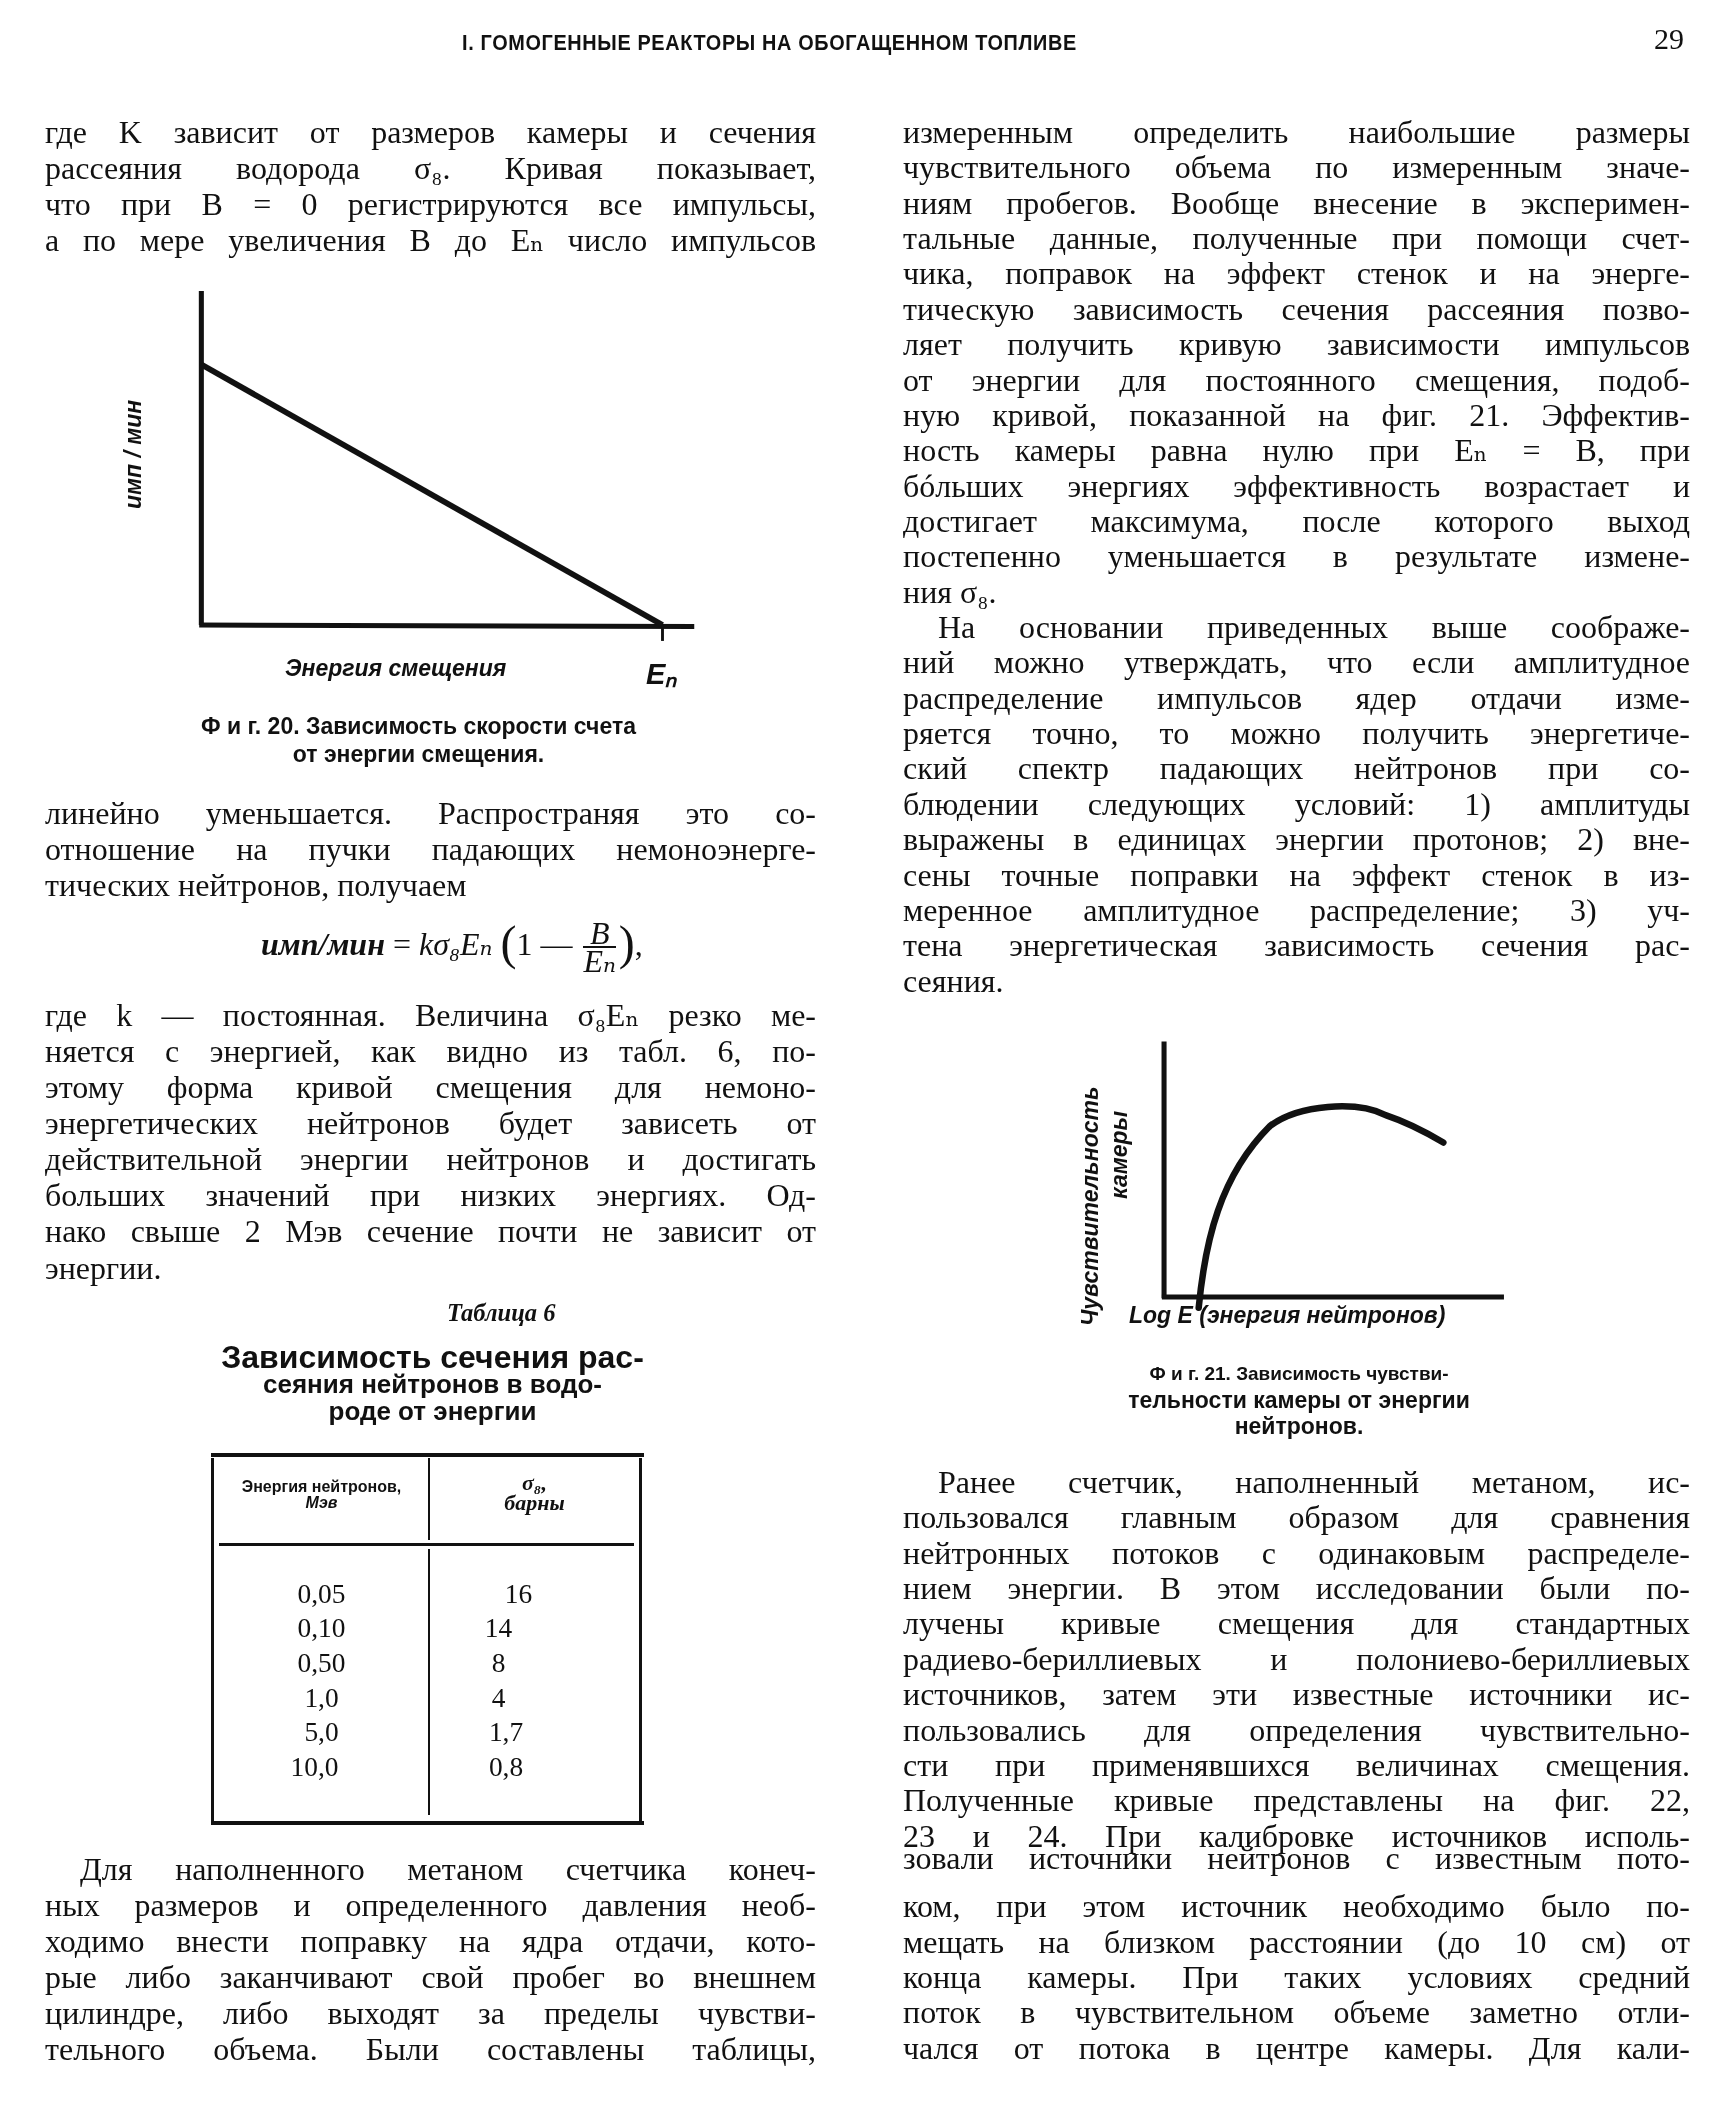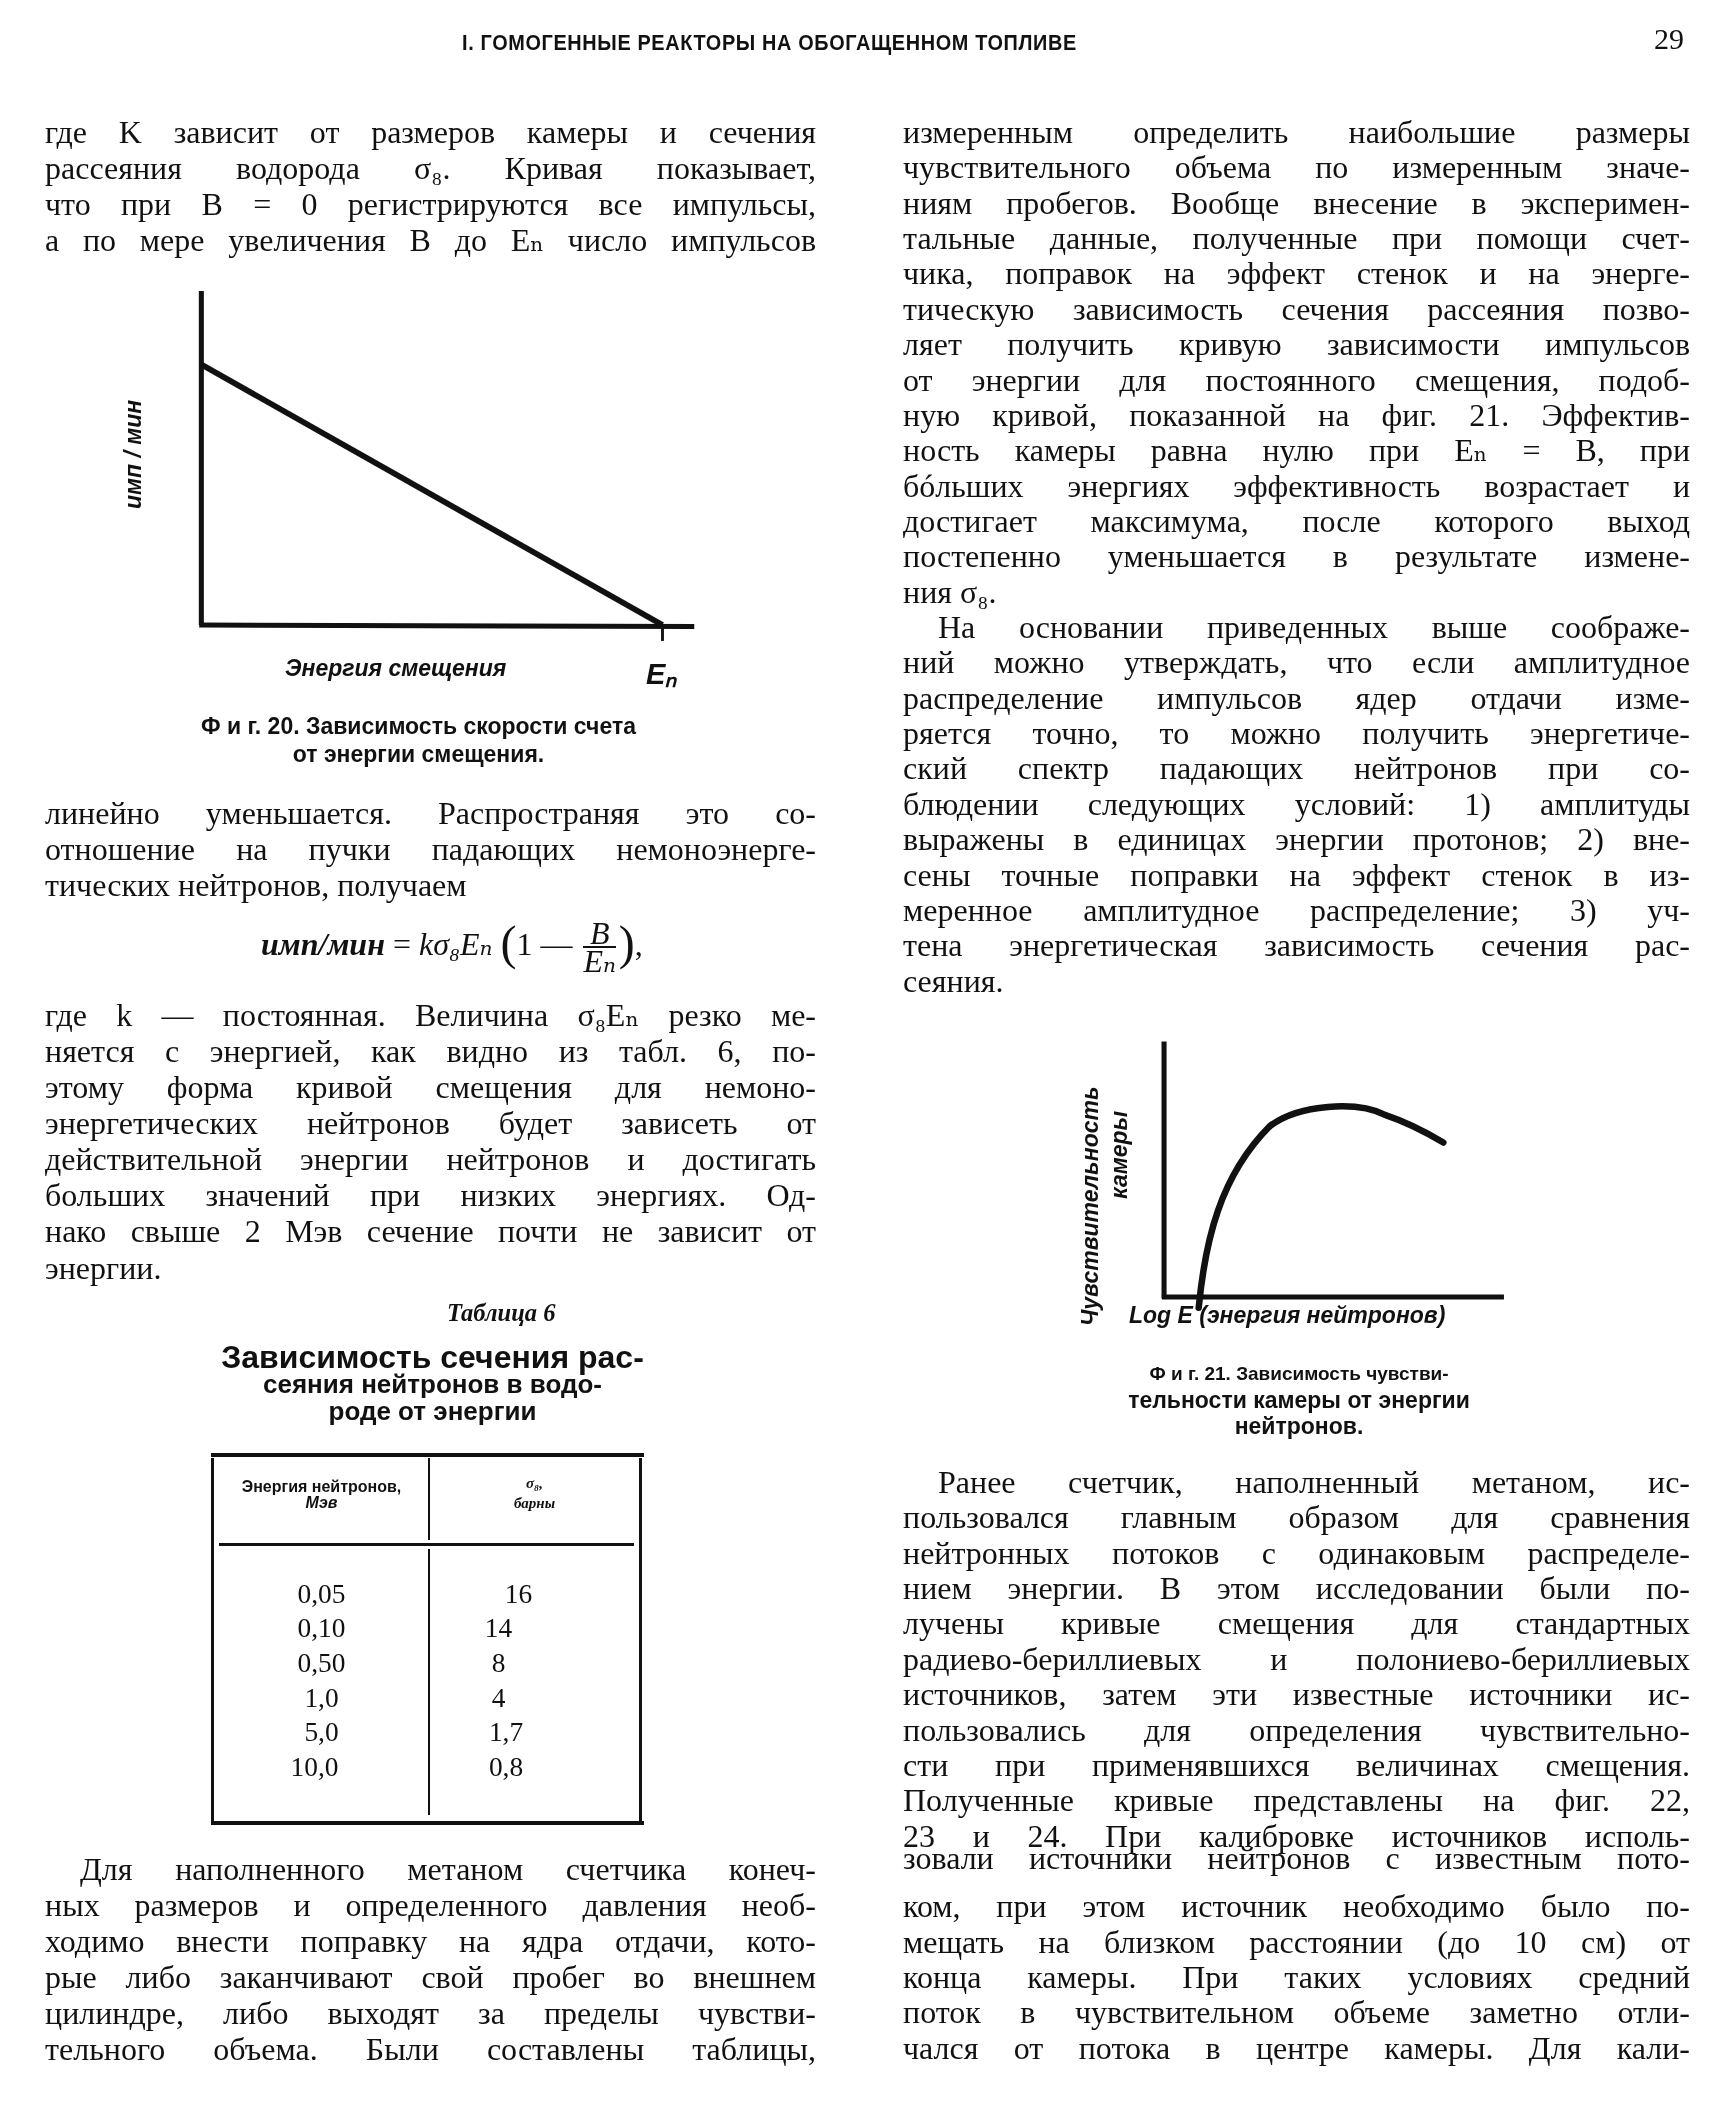--- a/index.html
+++ b/index.html
@@ -93,7 +93,7 @@
     <div>Энергия нейтронов,</div>
     <div class="it">Мэв</div>
   </div>
-  <div class="abs" style="left:430px; top:1473px; width:209px; text-align:center; font-family:'Liberation Serif',serif; font-weight:bold; font-style:italic; font-size:15px; line-height:20px;">
+  <div class="abs" style="left:430px; top:1473px; width:209px; text-align:center; font-family:'Liberation Serif',serif; font-weight:bold; font-style:italic; font-size:22px; line-height:20px;">
     <div>σ₈,</div>
     <div>барны</div>
   </div>

